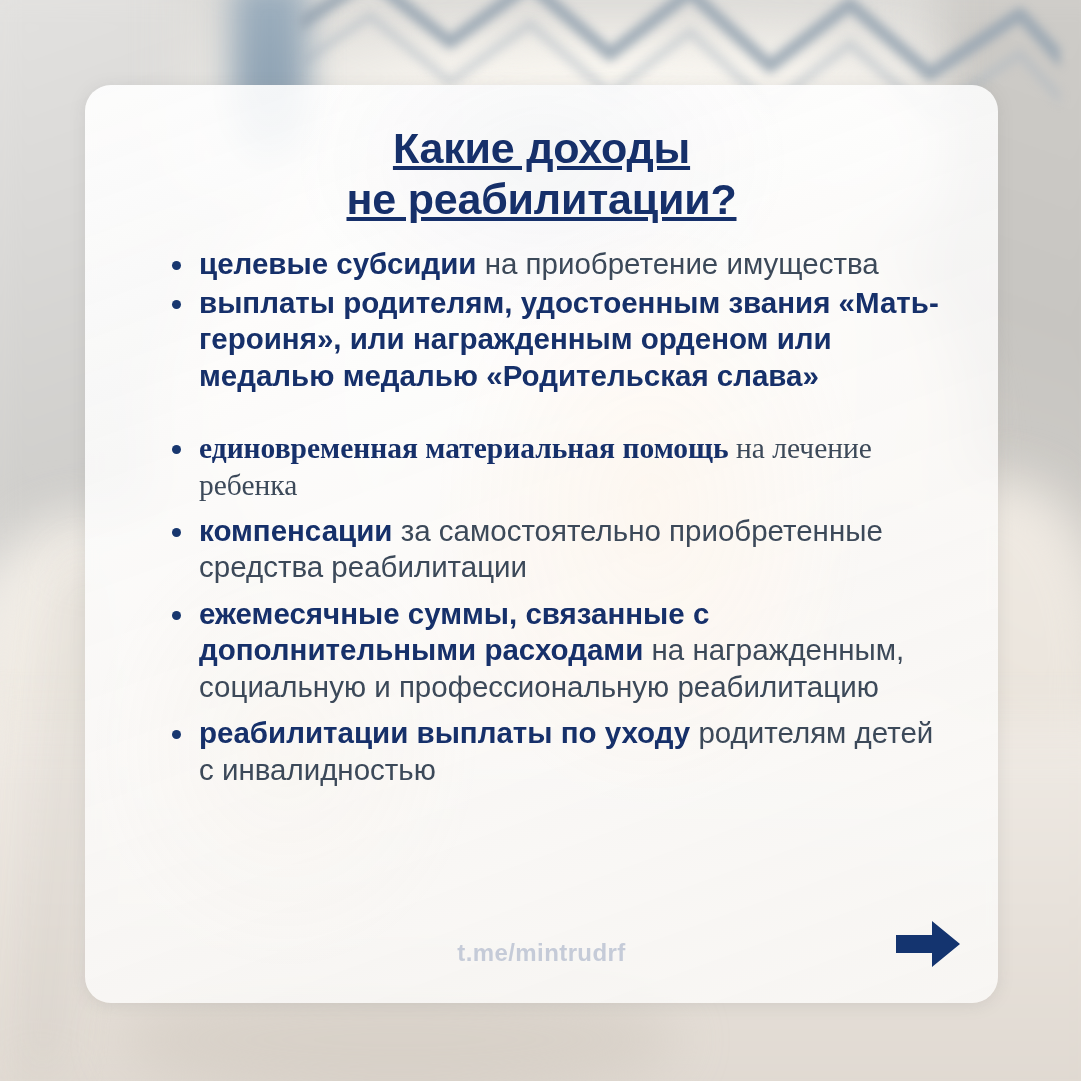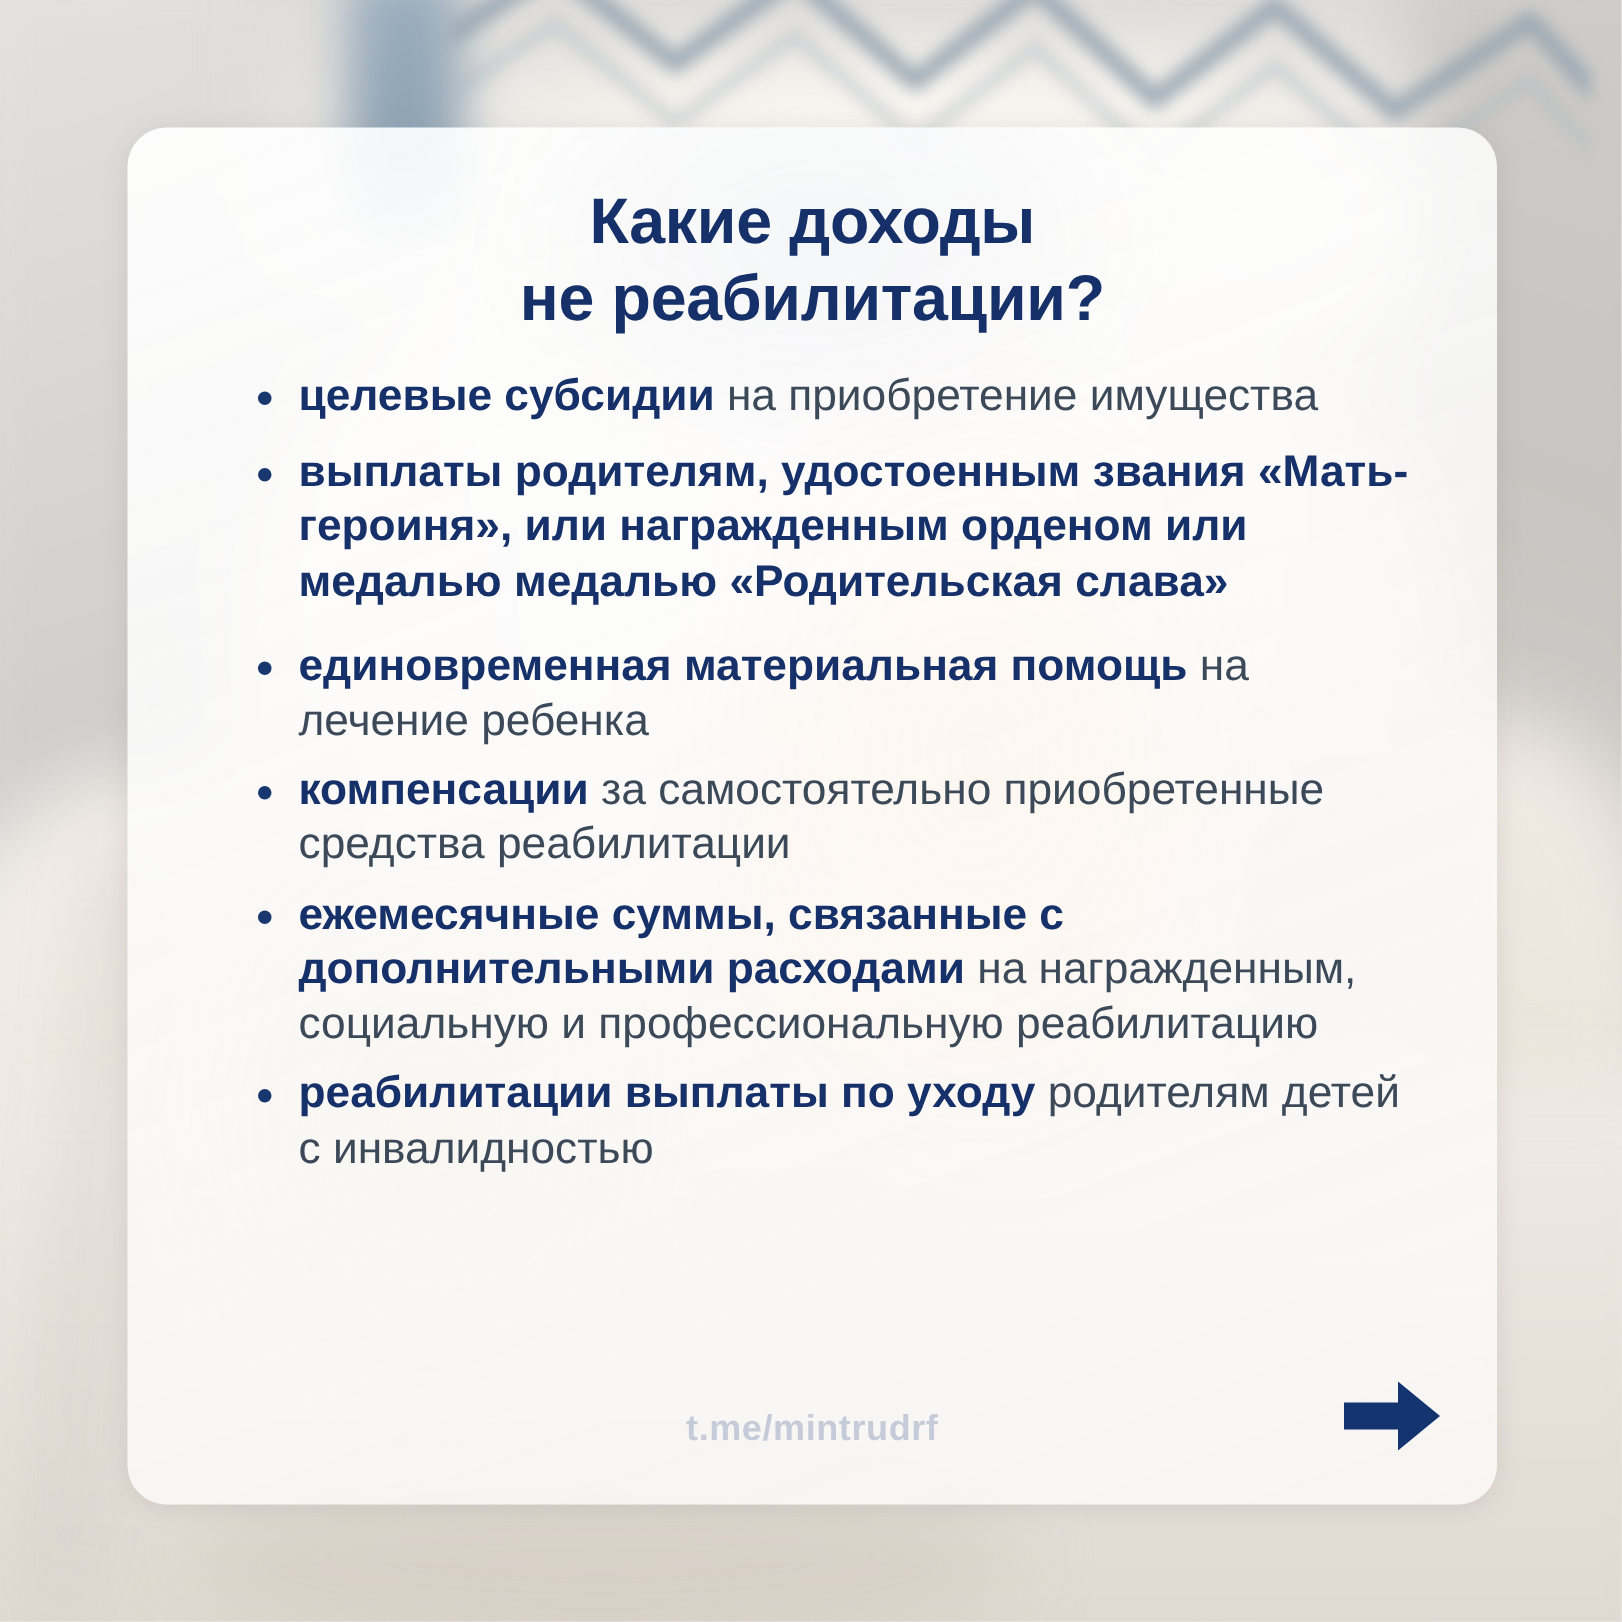--- a/index.html
+++ b/index.html
@@ -134,6 +134,7 @@
     line-height:1.18;
     letter-spacing:-0.2px;
     margin-bottom:22px;
+    text-decoration:underline;
   }
   #card-title .t-line{ display:block; }
 

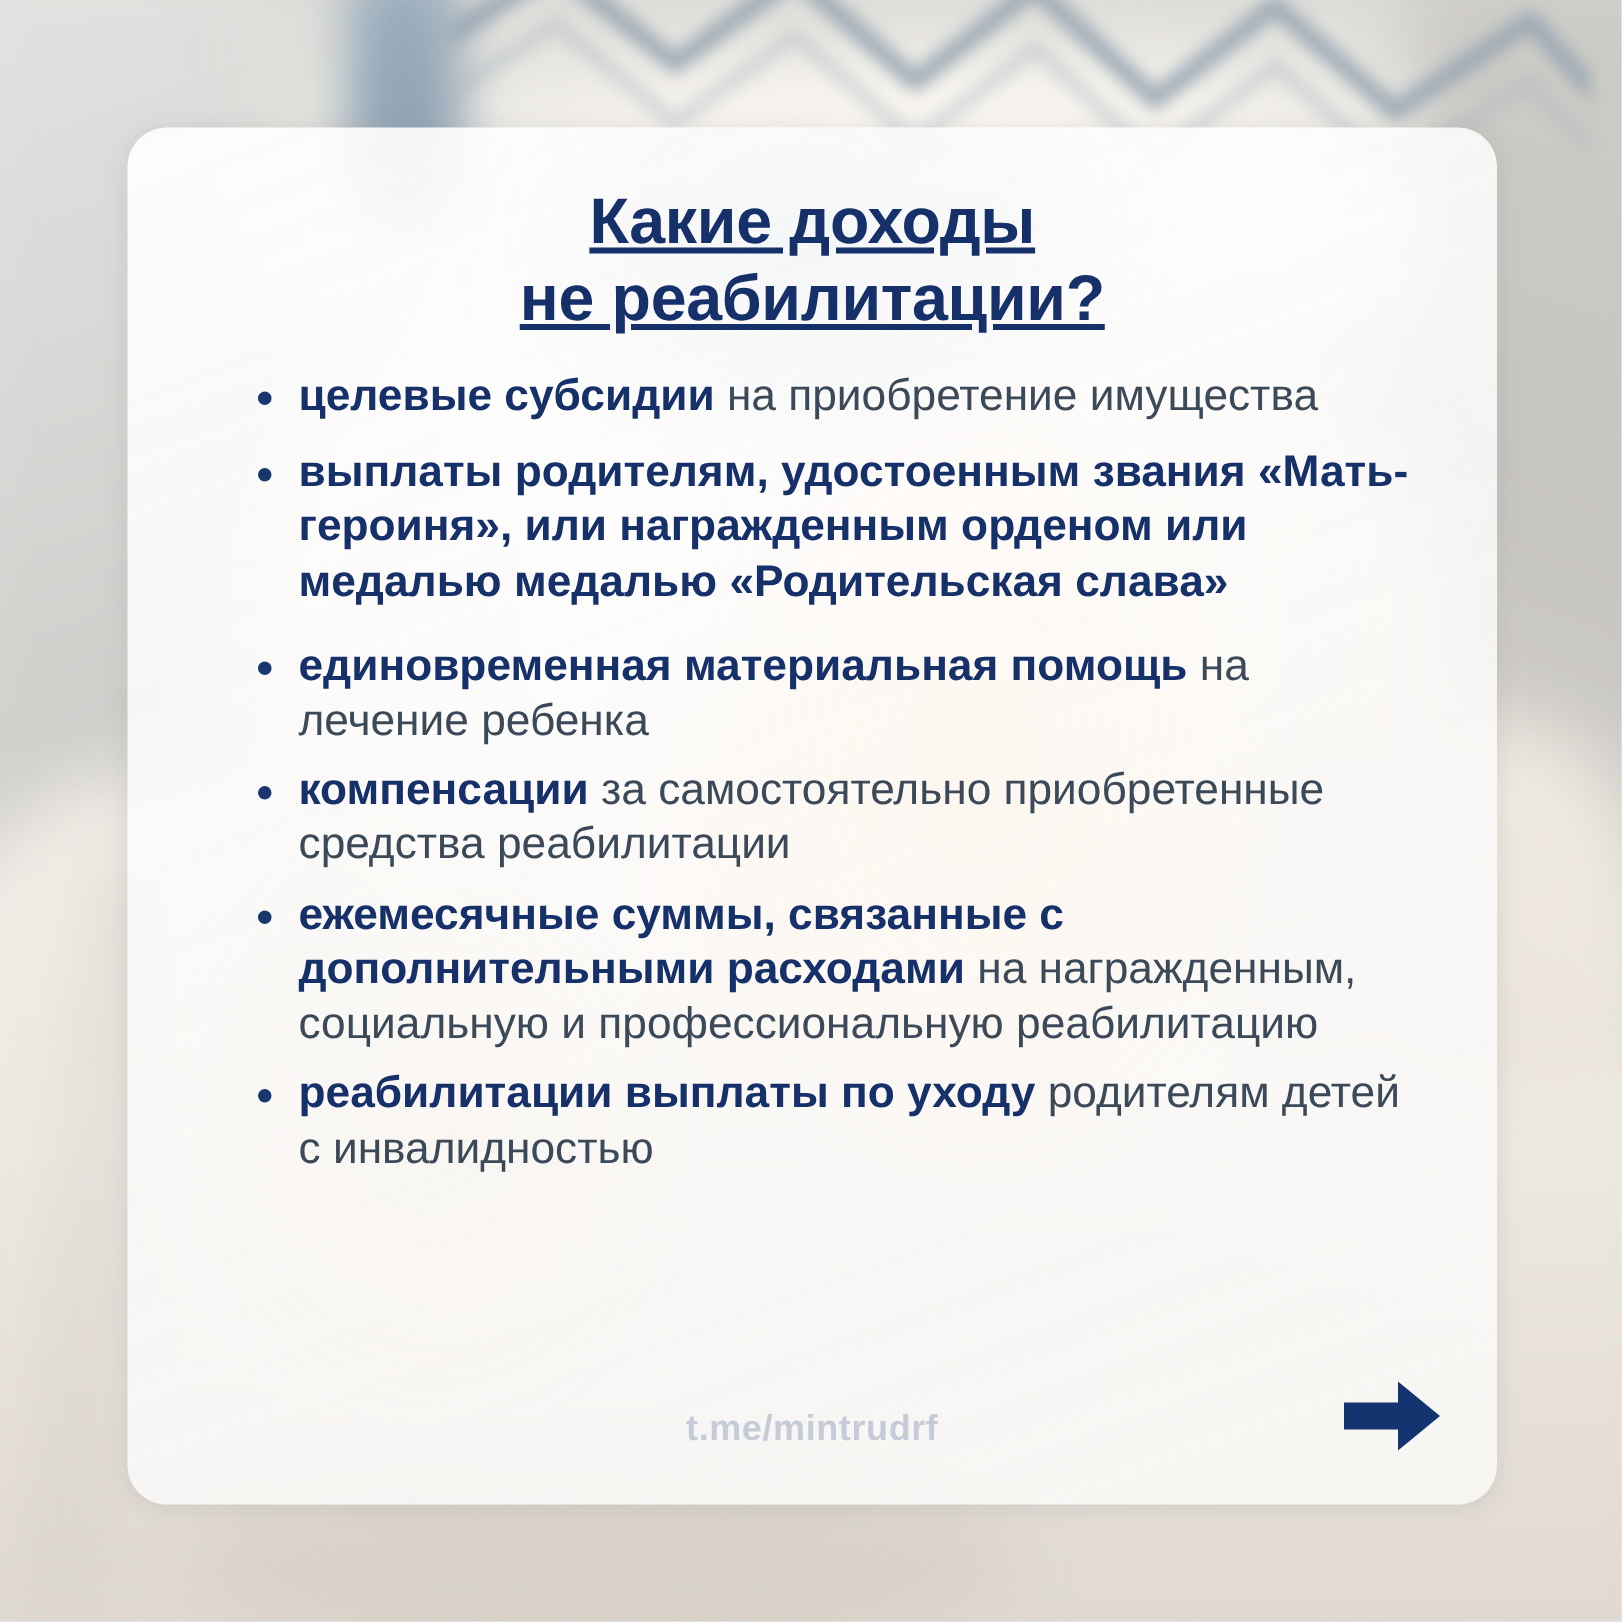--- a/index.html
+++ b/index.html
@@ -162,7 +162,7 @@
     font-weight:bold;
   }
   
-  .bullet-item.gap-s{ margin-top:14px; }
+  .bullet-item.gap-s{ margin-top:2px; }
   .bullet-item.gap-m{ margin-top:10px; }
   .bullet-item.gap-l{ margin-top:20px; }
 

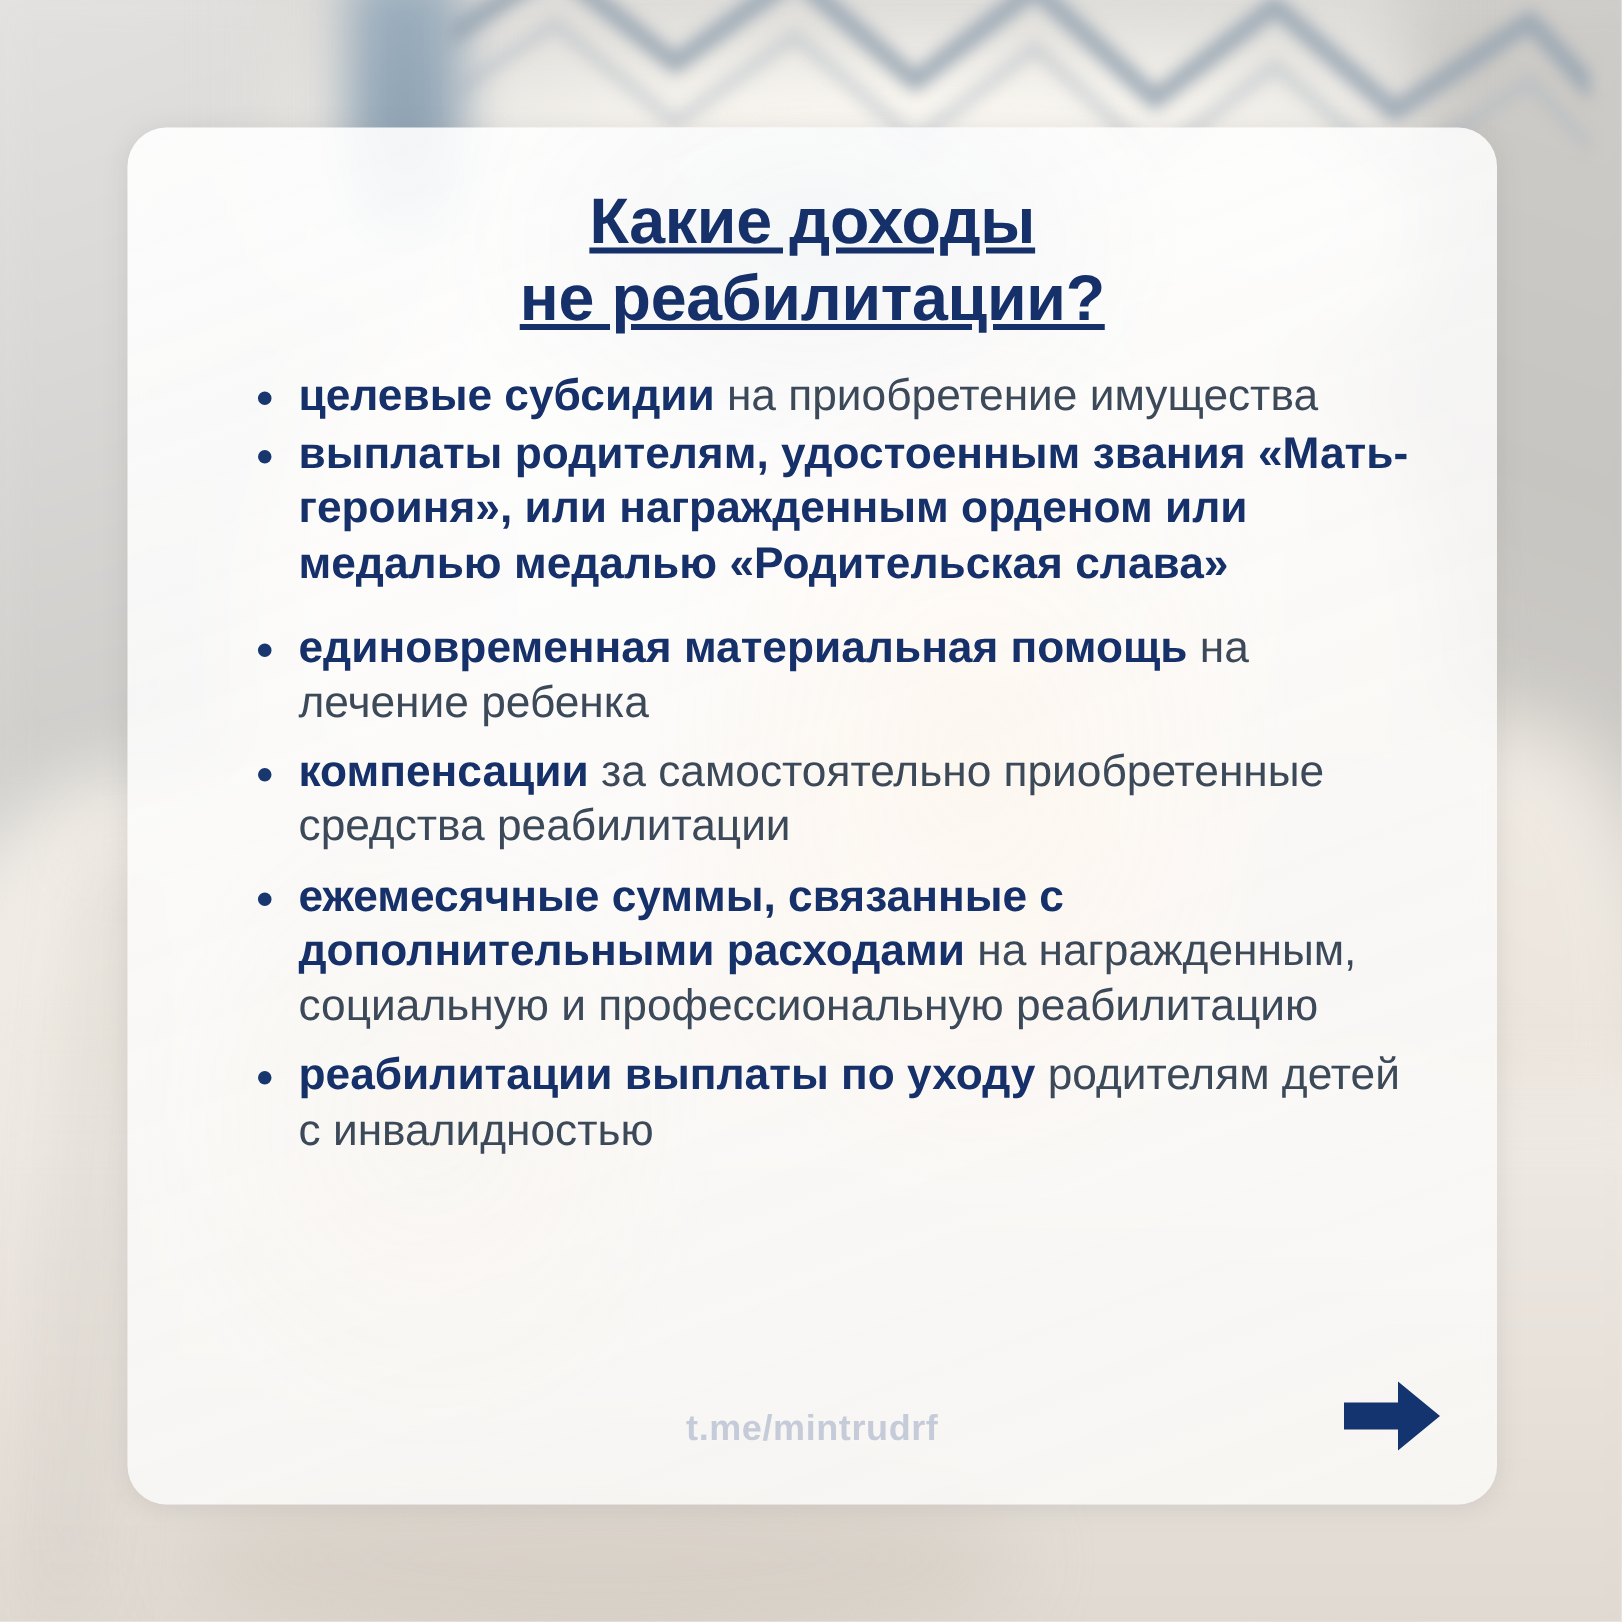--- a/index.html
+++ b/index.html
@@ -164,7 +164,7 @@
   
   .bullet-item.gap-s{ margin-top:2px; }
   .bullet-item.gap-m{ margin-top:10px; }
-  .bullet-item.gap-l{ margin-top:20px; }
+  .bullet-item.gap-l{ margin-top:36px;font-family:Liberation Serif, serif; }
 
   
   #watermark{

